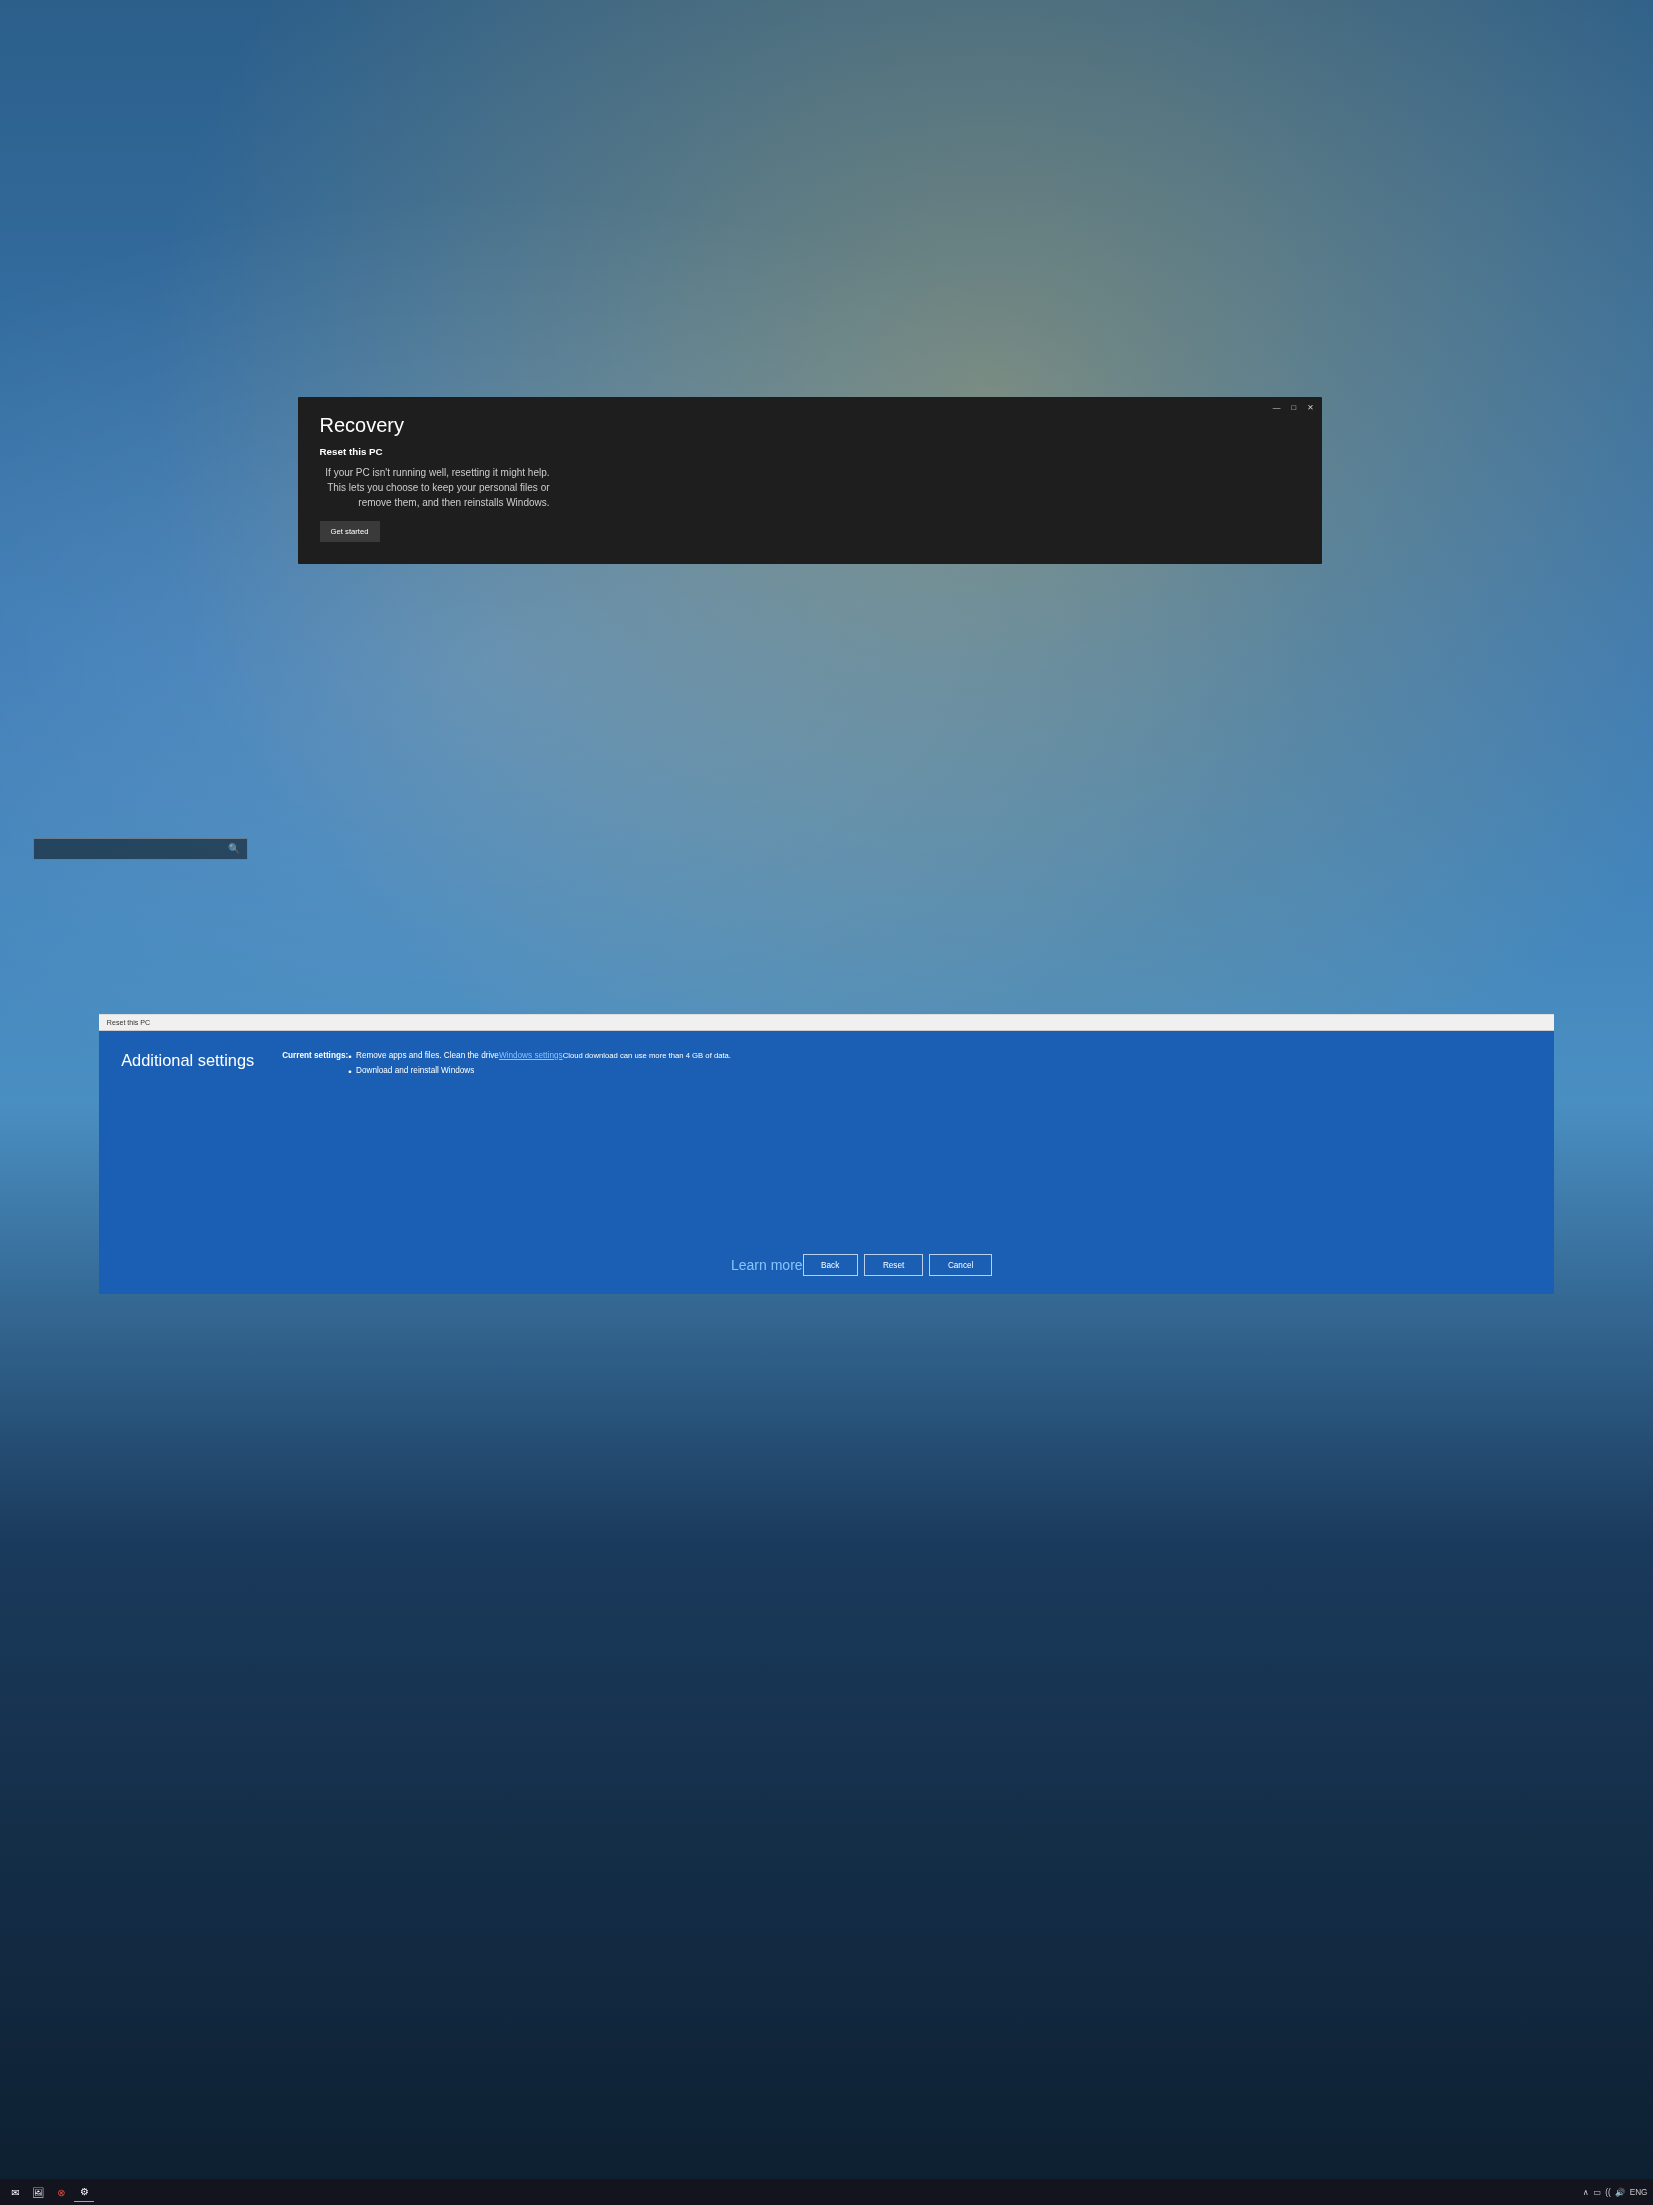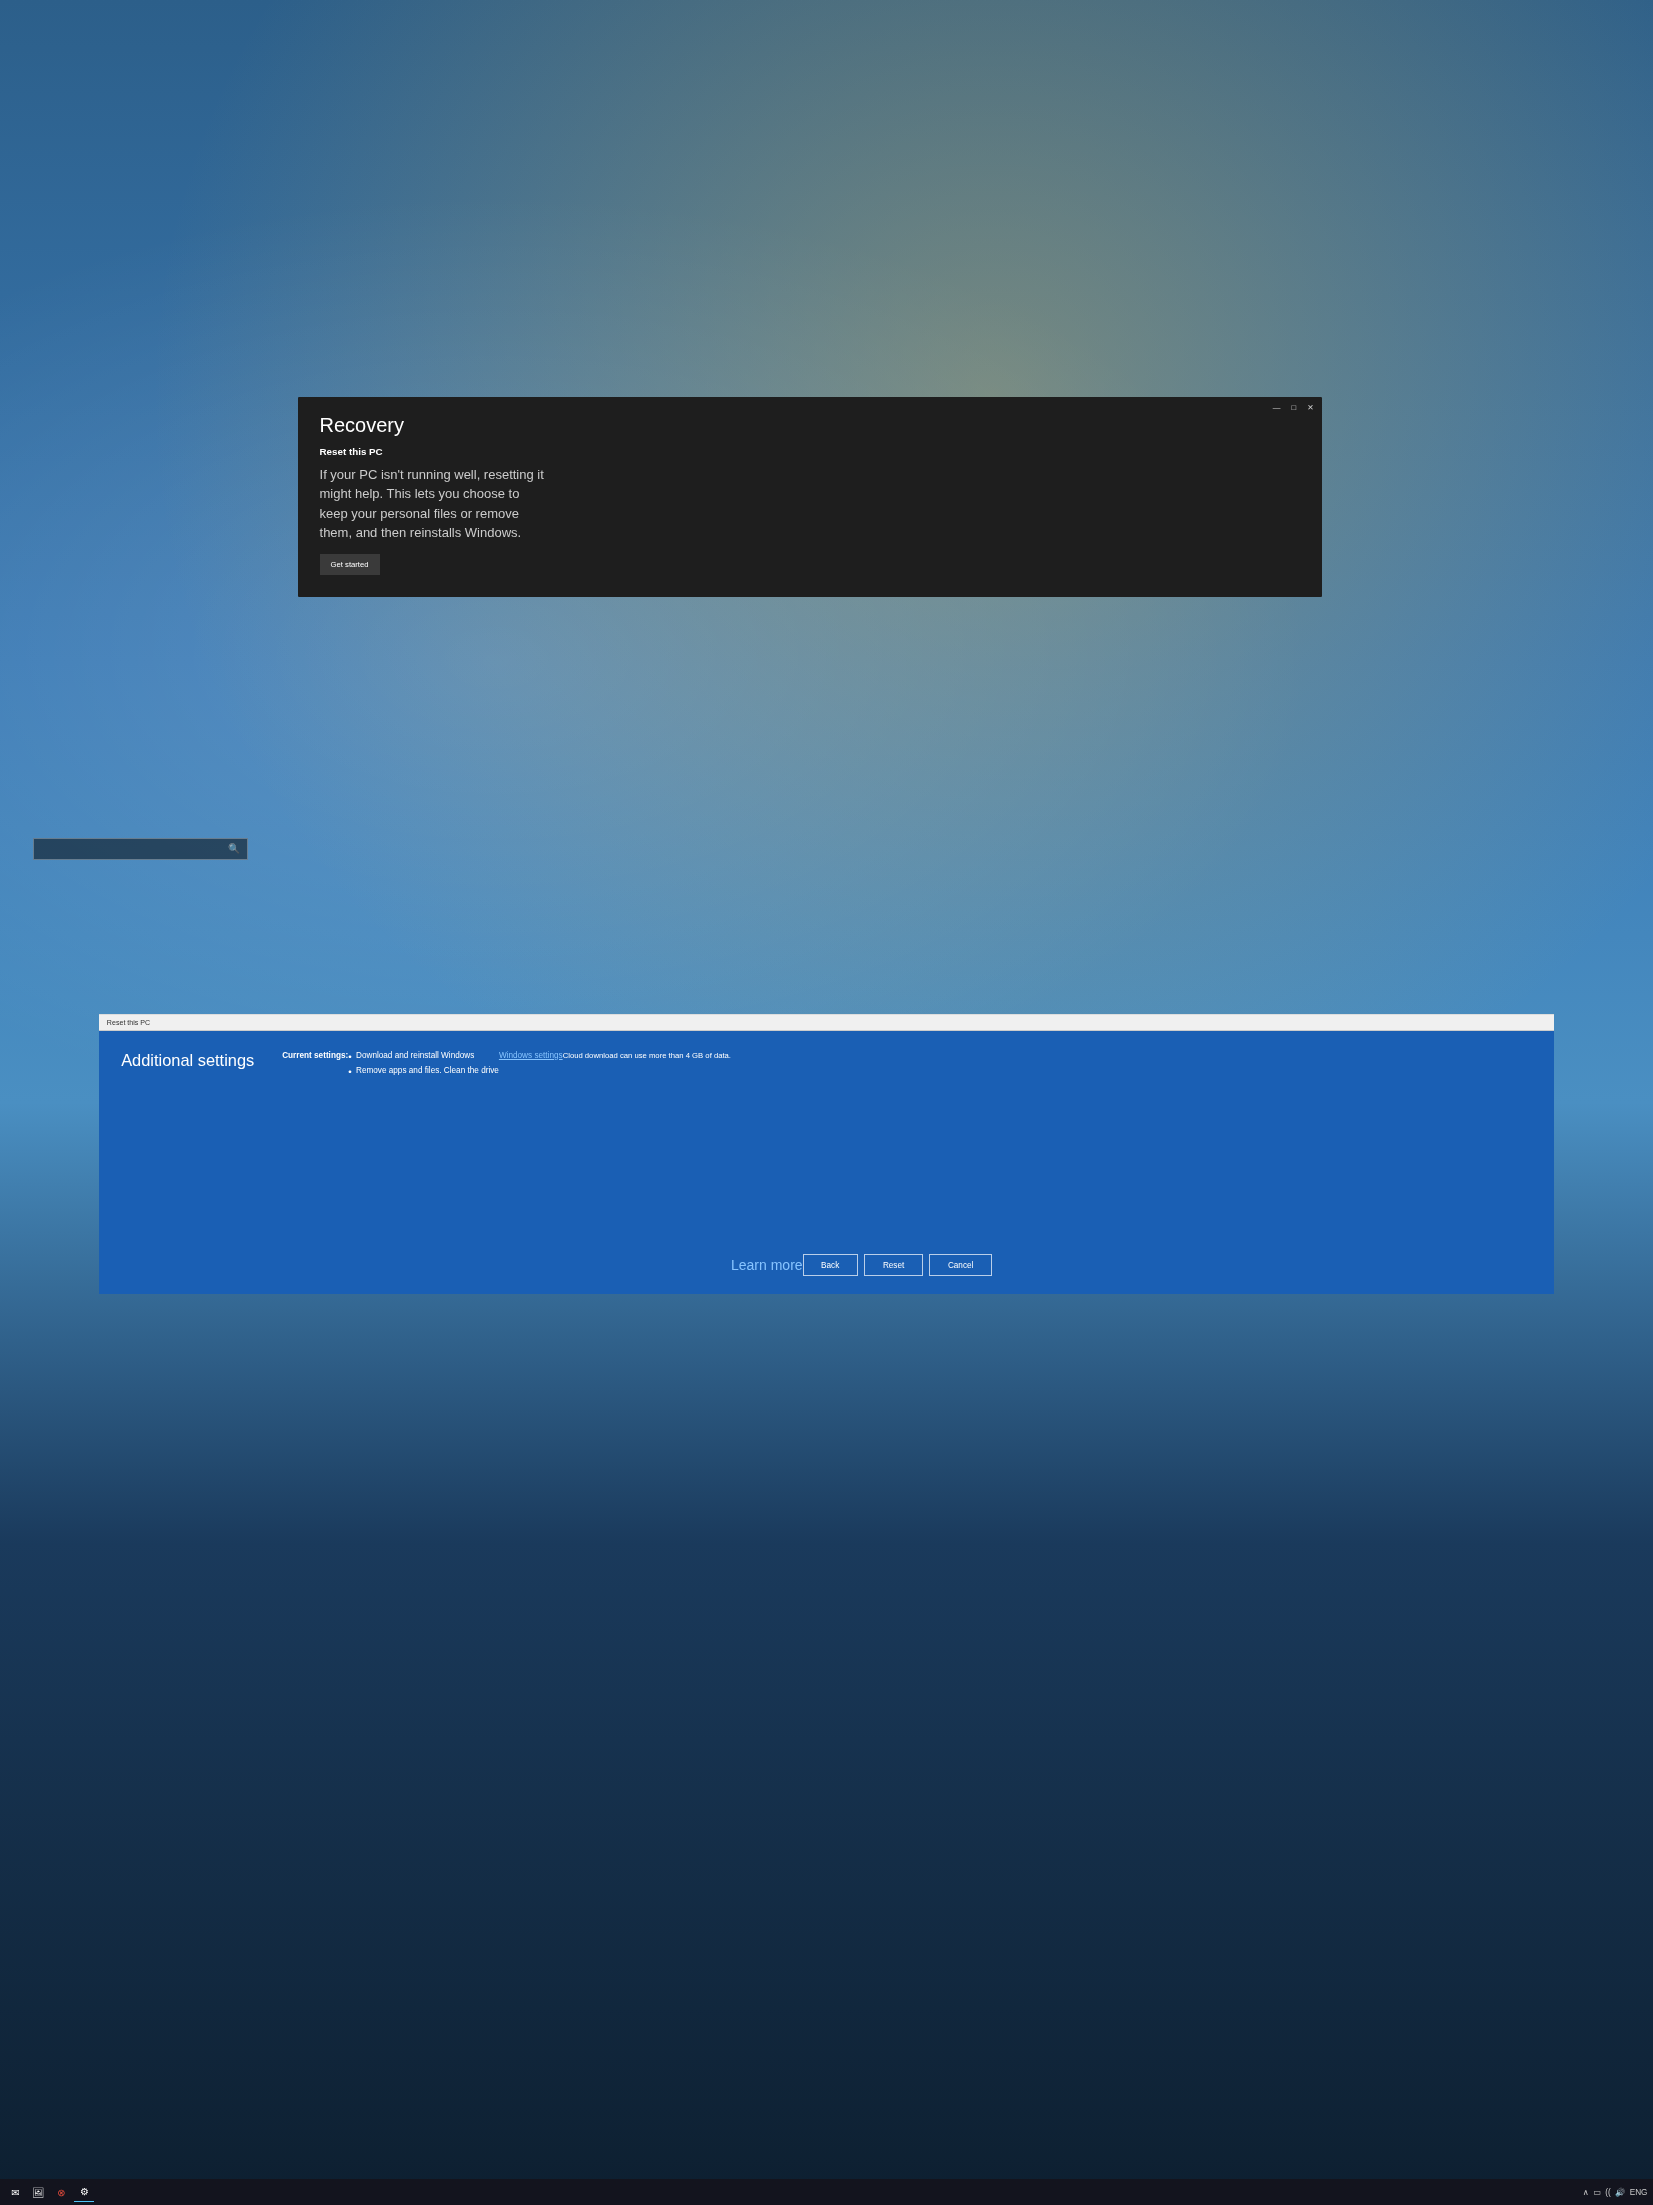--- a/index.html
+++ b/index.html
@@ -72,11 +72,12 @@
     }
 
     .recovery-panel .description {
-      font-size: 13px;
+      font-size: 10px;
       color: #ccc;
       line-height: 1.5;
       margin-bottom: 11px;
       max-width: 230px;
+      text-align: right;
     }
 
     .recovery-panel .get-started-btn {

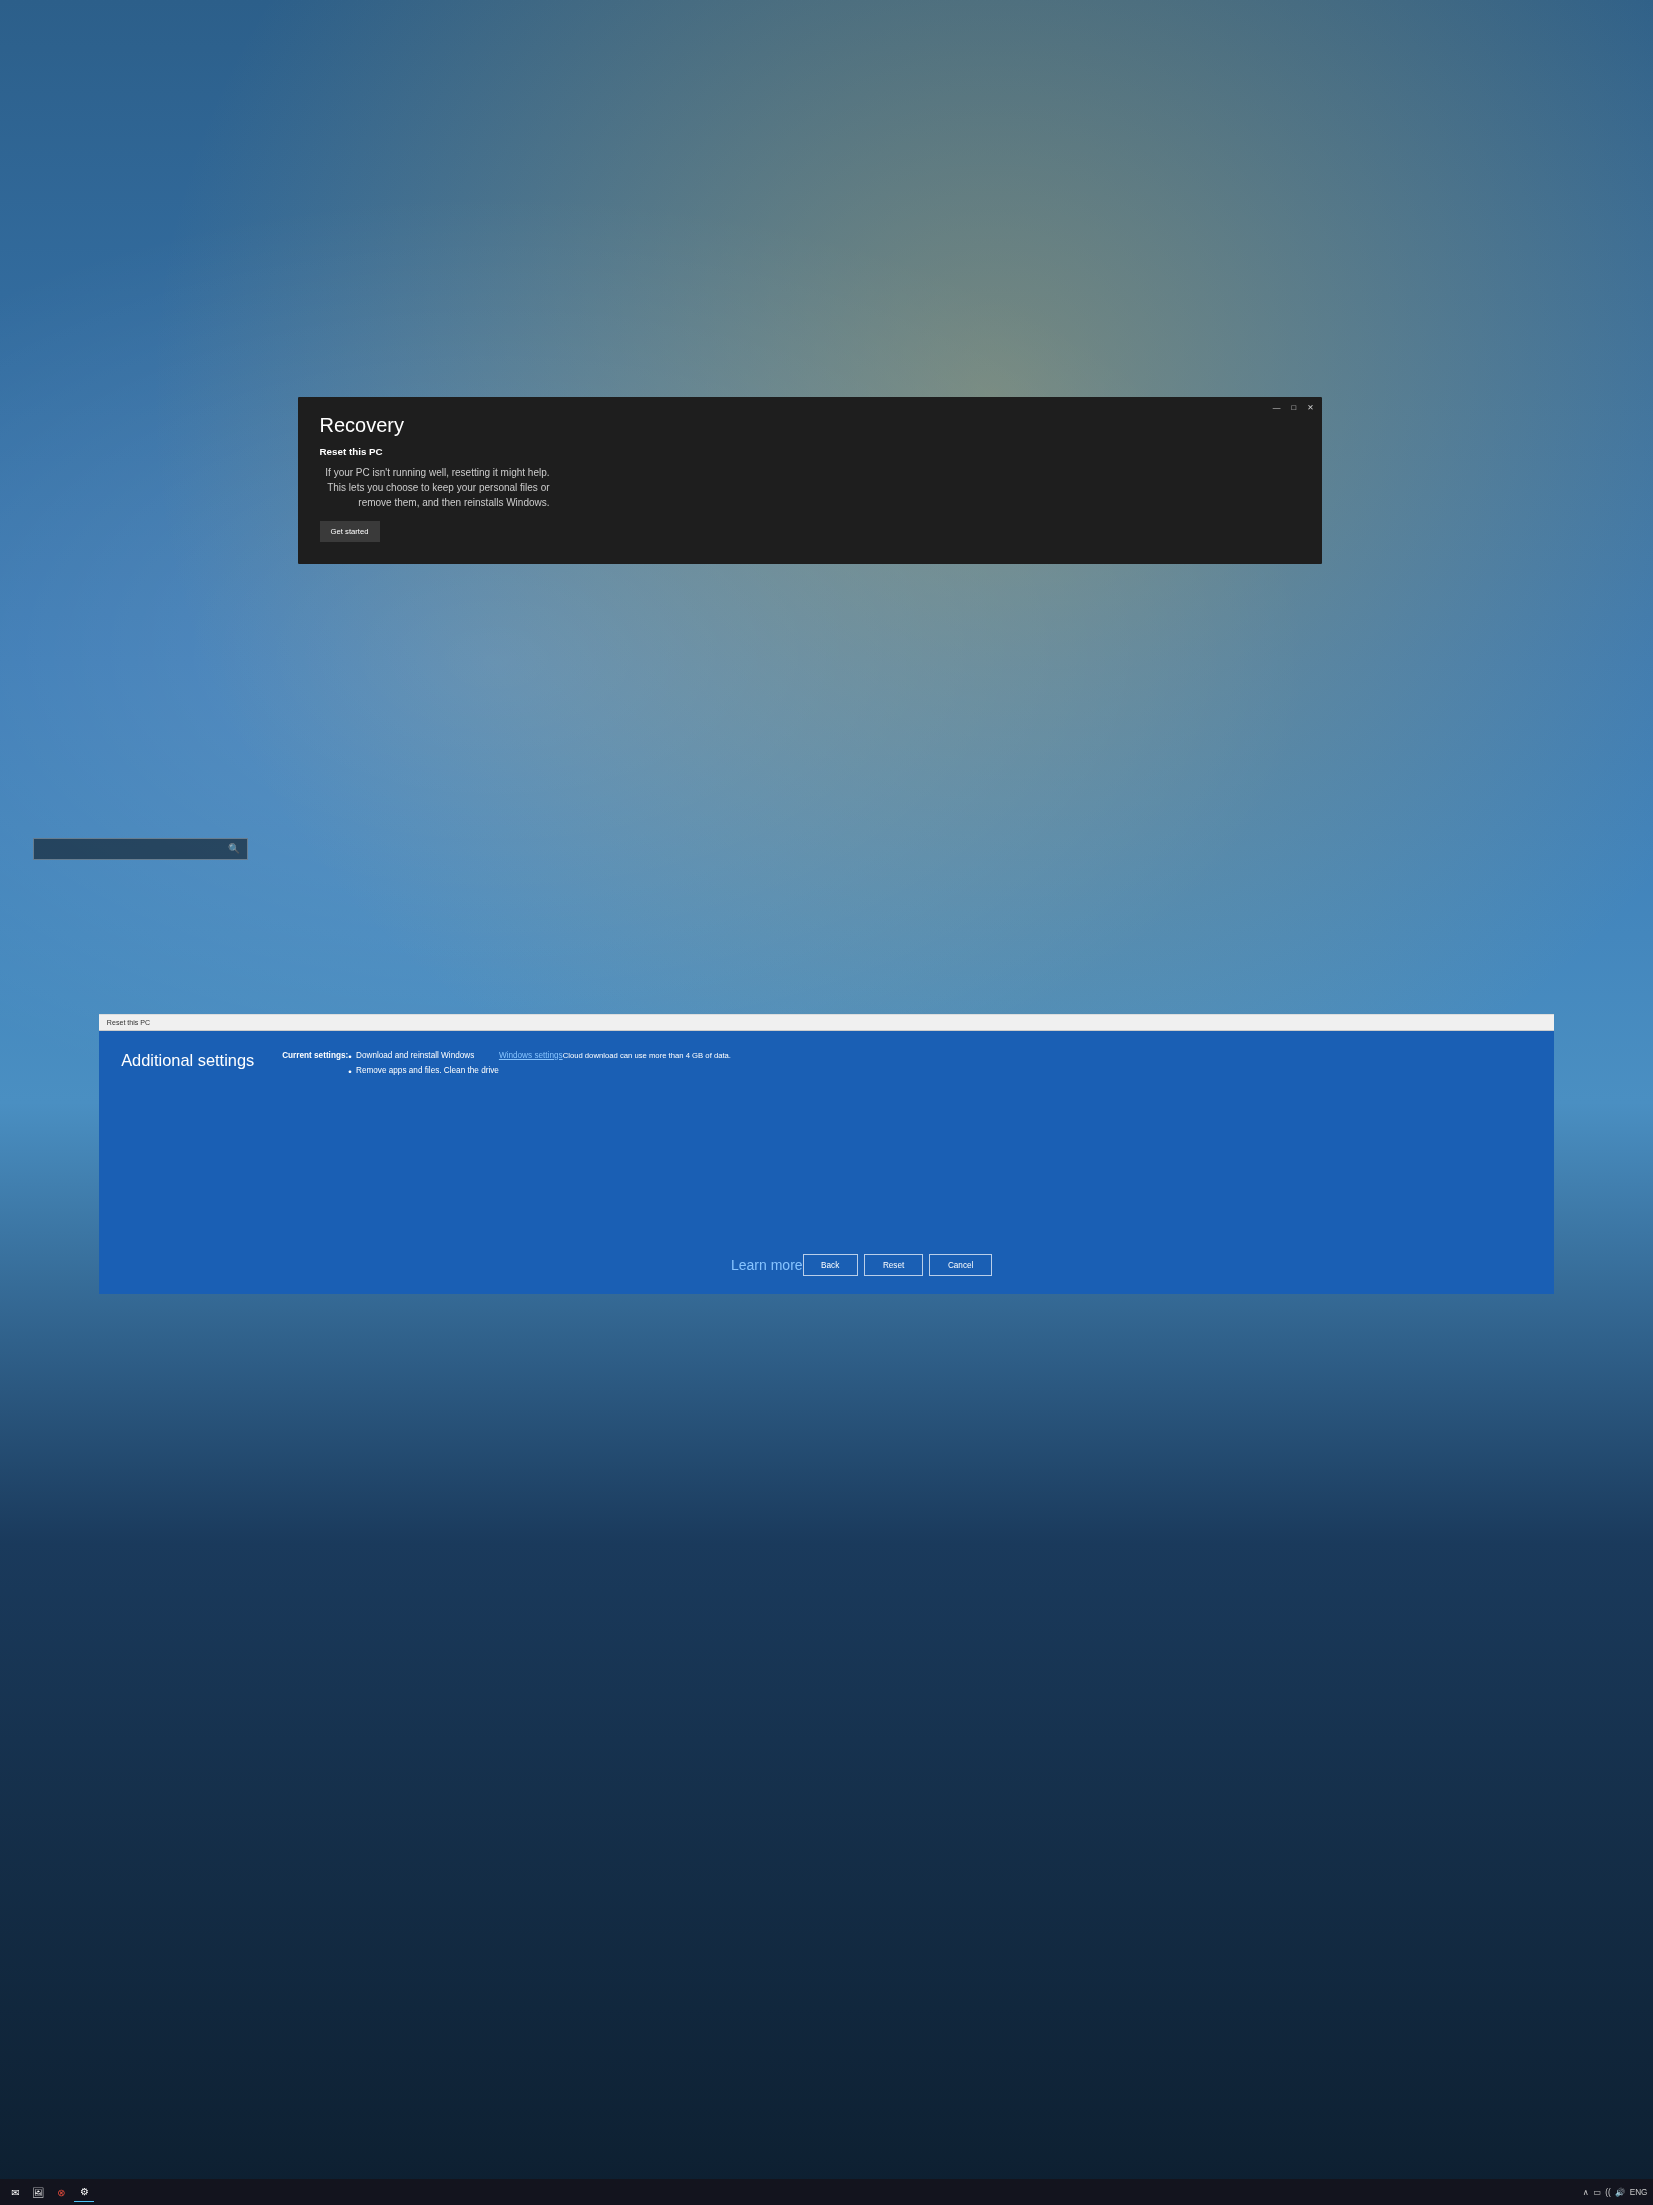--- a/index.html
+++ b/index.html
@@ -293,10 +293,10 @@
     <div class="current-settings-label">Current settings:</div>
     <ul class="settings-list">
       <li>
-        <span>Download and reinstall Windows</span>
+        <span>Remove apps and files. Clean the drive</span>
       </li>
       <li>
-        <span>Remove apps and files. Clean the drive</span>
+        <span>Download and reinstall Windows</span>
       </li>
     </ul>
     <a class="change-settings-link">Windows settings</a>

